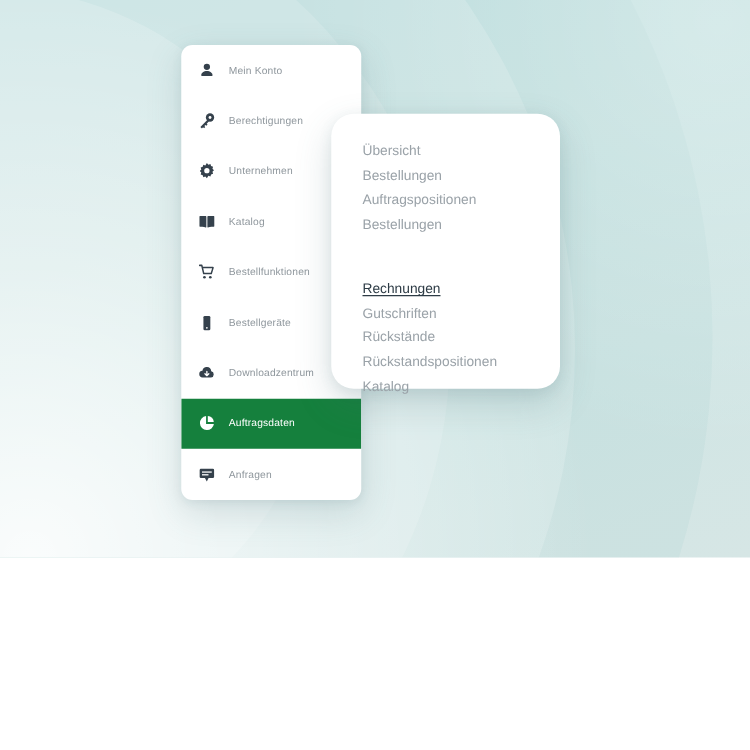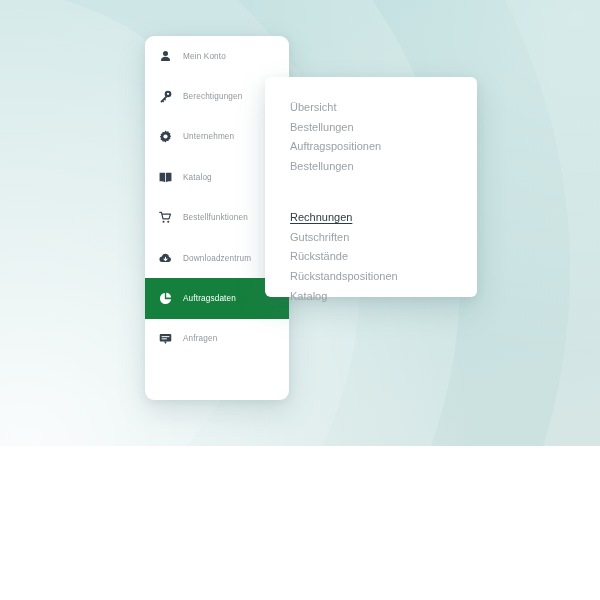--- a/index.html
+++ b/index.html
@@ -119,11 +119,11 @@
   #dropdown-panel {
     position: absolute;
     left: 265px;
-    top: 77px;
-    width: 212px;
+    top: 91px;
+    width: 183px;
     height: 220px;
     background: #ffffff;
-    border-radius: 6px;
+    border-radius: 18px;
     box-shadow: 0 12px 30px rgba(70,110,115,0.20),
                 0 3px 10px rgba(70,110,115,0.10);
     padding: 21px 0 0 25px;

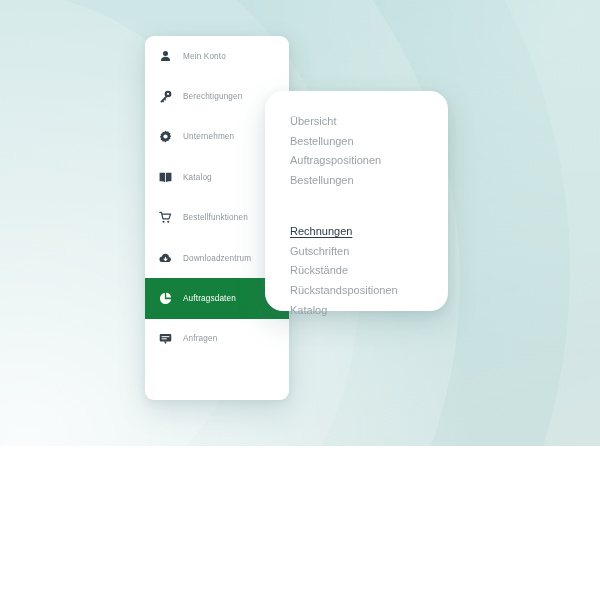--- a/index.html
+++ b/index.html
@@ -213,6 +213,15 @@
       <span class="lbl">Bestellfunktionen</span>
     </div>
 
+    <div class="nav-item">
+      <span class="ic">
+        <svg viewBox="0 0 16 16" width="13" height="13" fill="currentColor">
+          <rect x="4.6" y="0.9" width="6.8" height="14.2" rx="1.4"></rect>
+          <circle cx="8" cy="12.6" r="0.85" fill="#ffffff"></circle>
+        </svg>
+      </span>
+      <span class="lbl">Bestellgeräte</span>
+    </div>
 
     <div class="nav-item">
       <span class="ic">

